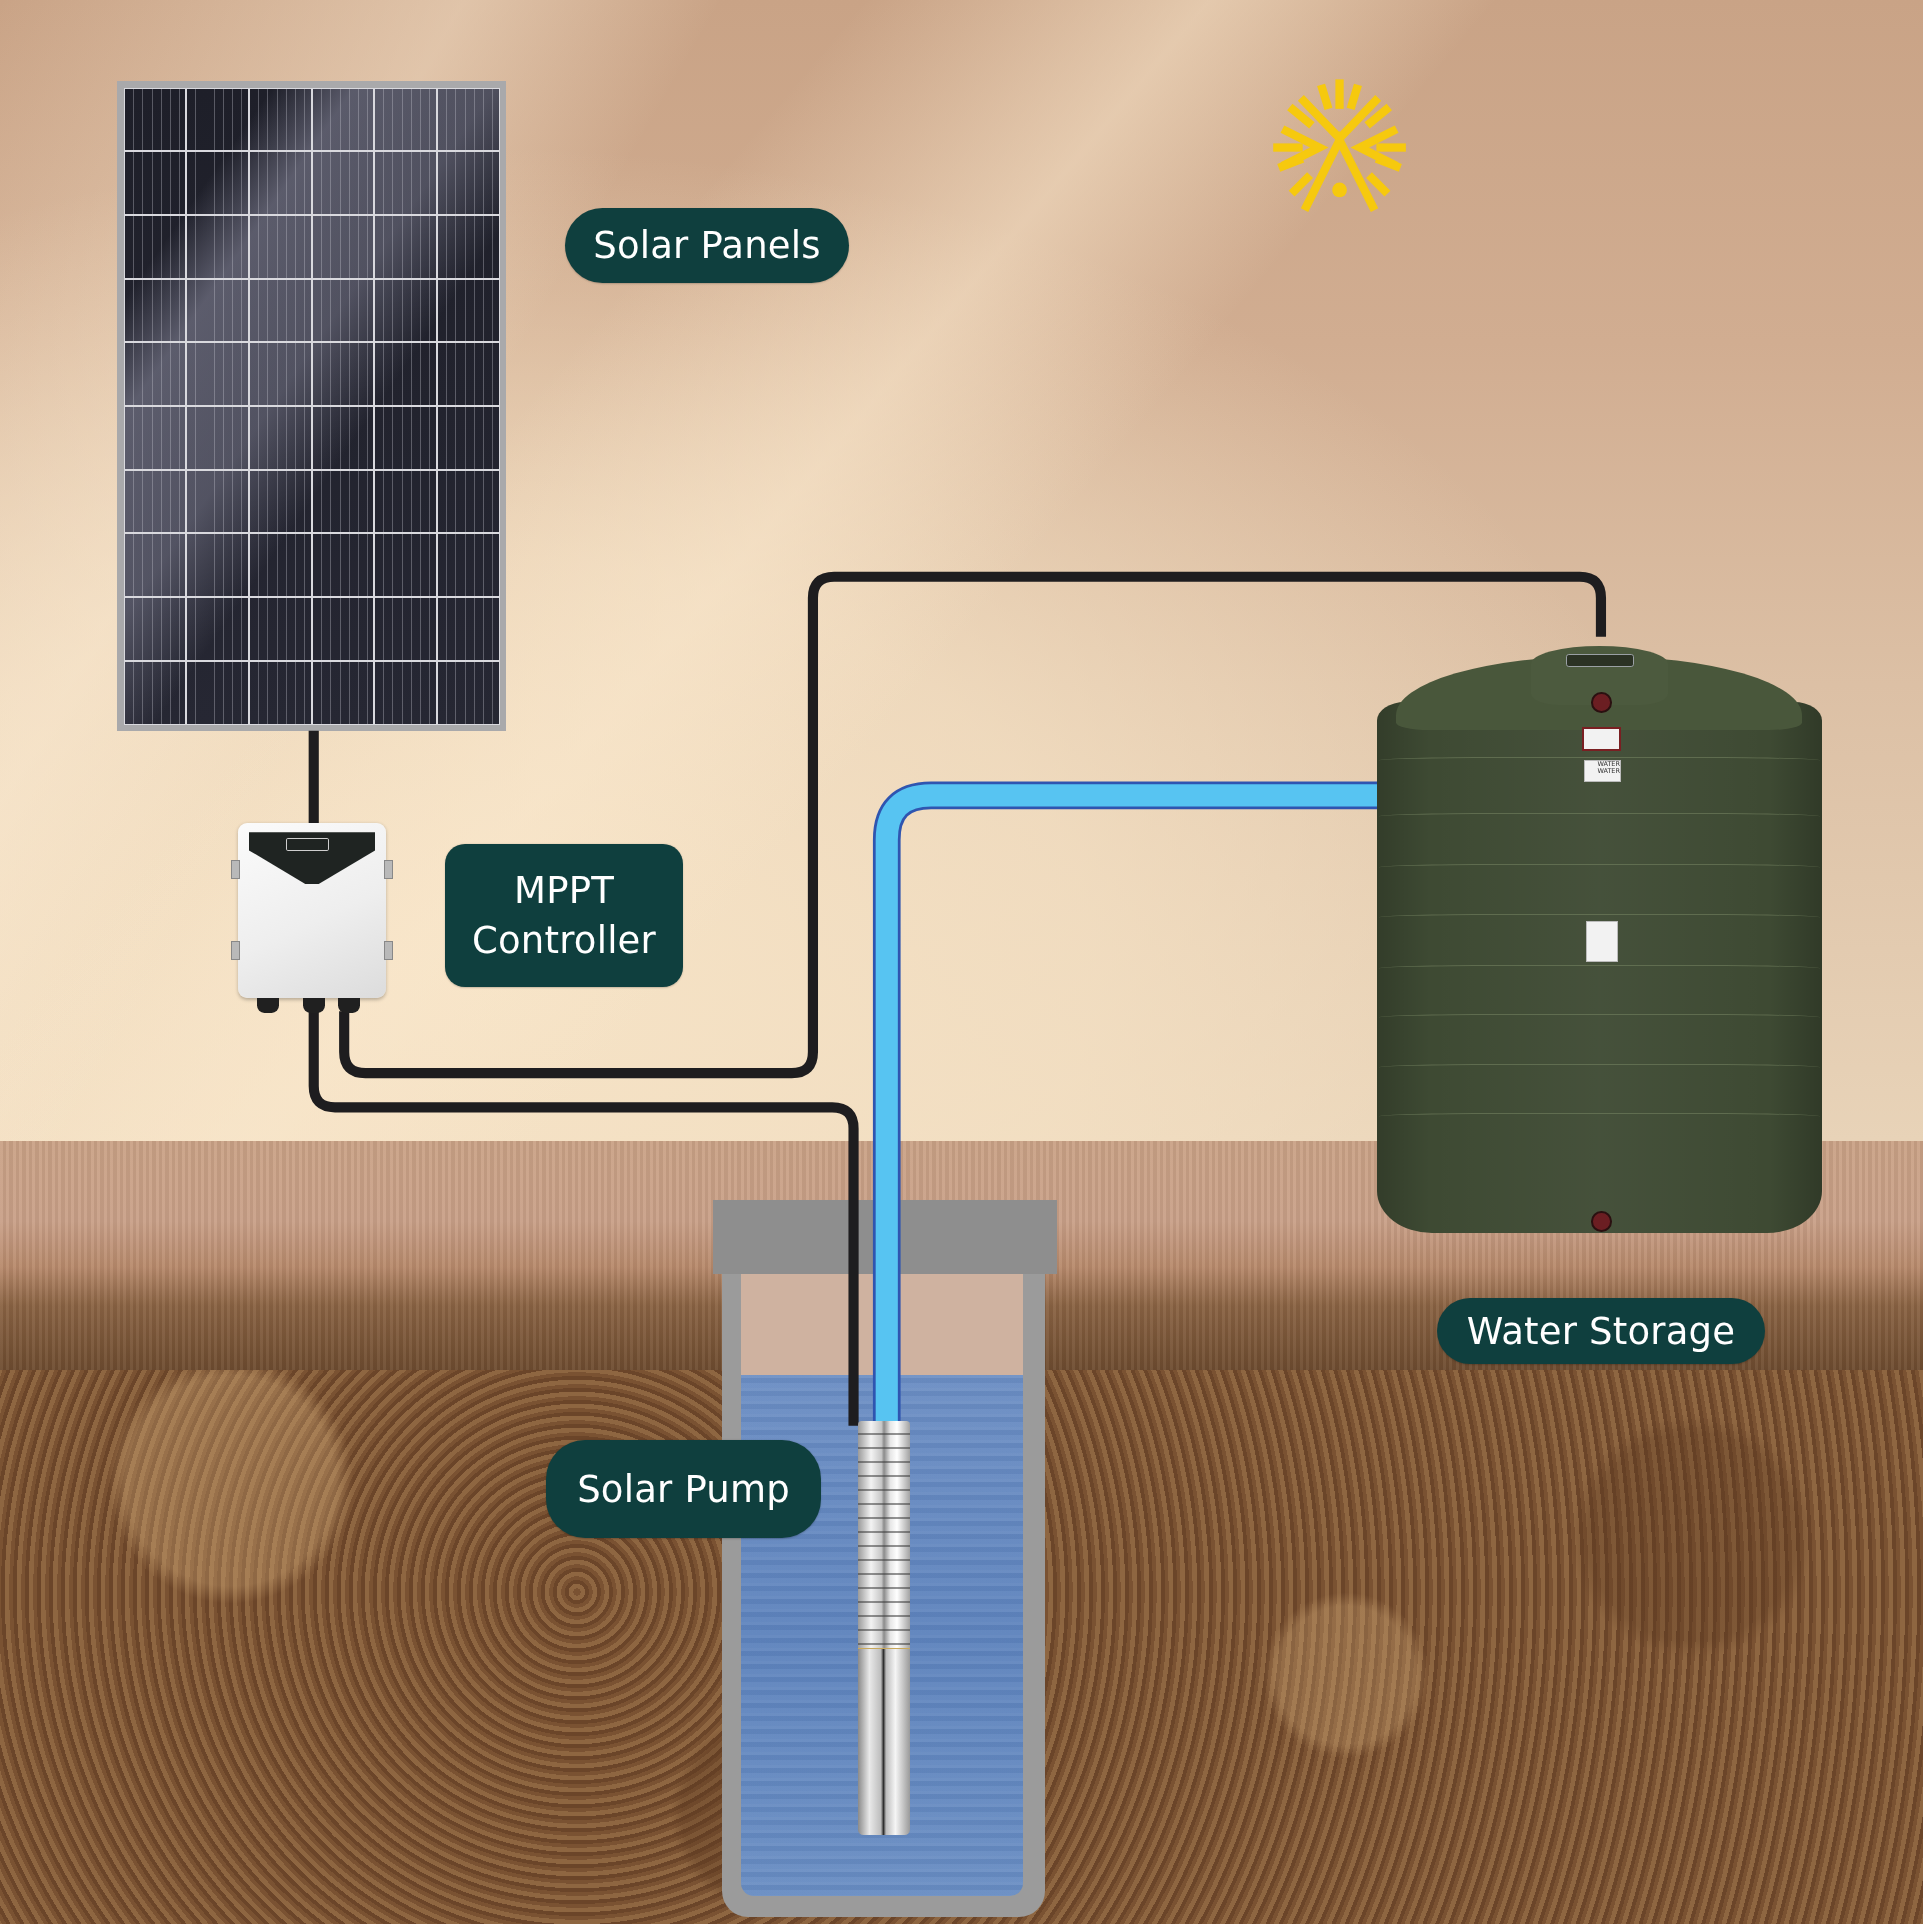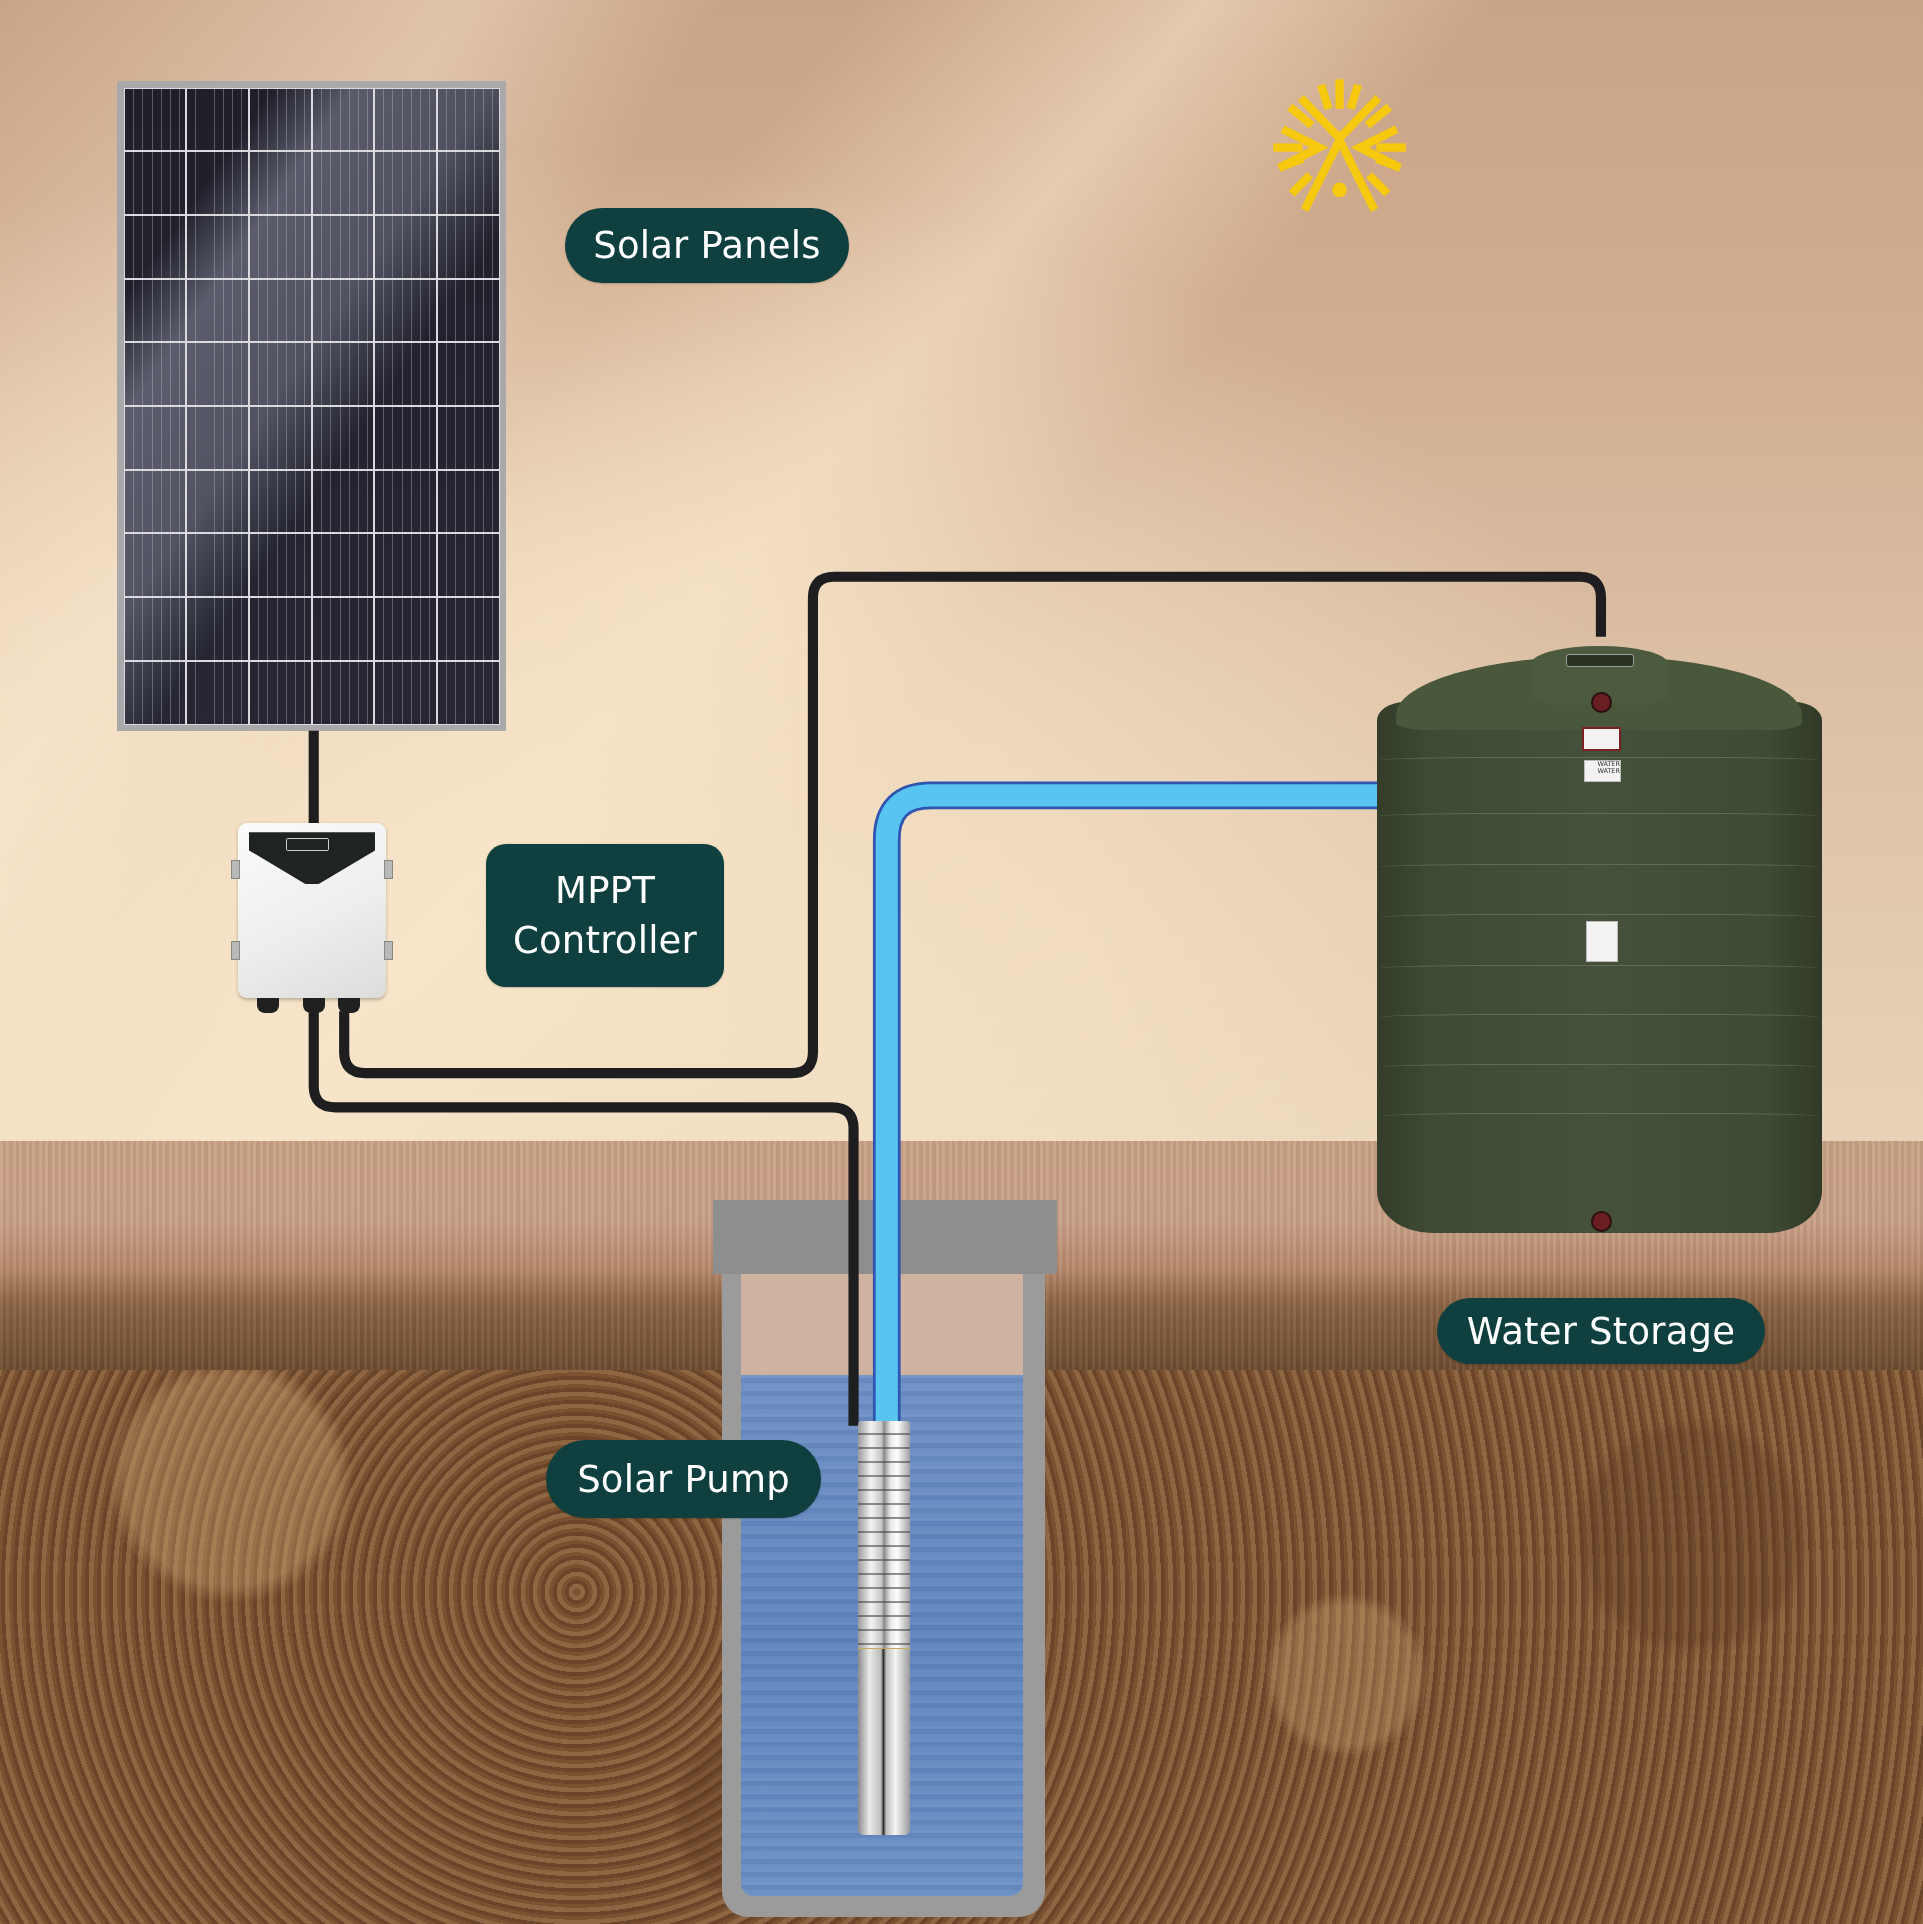--- a/index.html
+++ b/index.html
@@ -156,7 +156,7 @@
       box-shadow: 0 0.9px 1.8px rgba(0,0,0,0.2);
     }
     #label-solar-panels { left: 565px; top: 208px; width: 284px; height: 75px; border-radius: 38px; }
-    #label-mppt { left: 445px; top: 844px; width: 238px; height: 143px; border-radius: 20px; flex-direction: column; line-height: 50px; margin-left: 41px; }
+    #label-mppt { left: 445px; top: 844px; width: 238px; height: 143px; border-radius: 20px; flex-direction: column; line-height: 50px; }
     #label-water-storage { left: 1437px; top: 1298px; width: 328px; height: 66px; border-radius: 37px; text-align: center; }
     #label-solar-pump { left: 546px; top: 1440px; width: 275px; height: 78px; border-radius: 39px; text-align: center; }
 

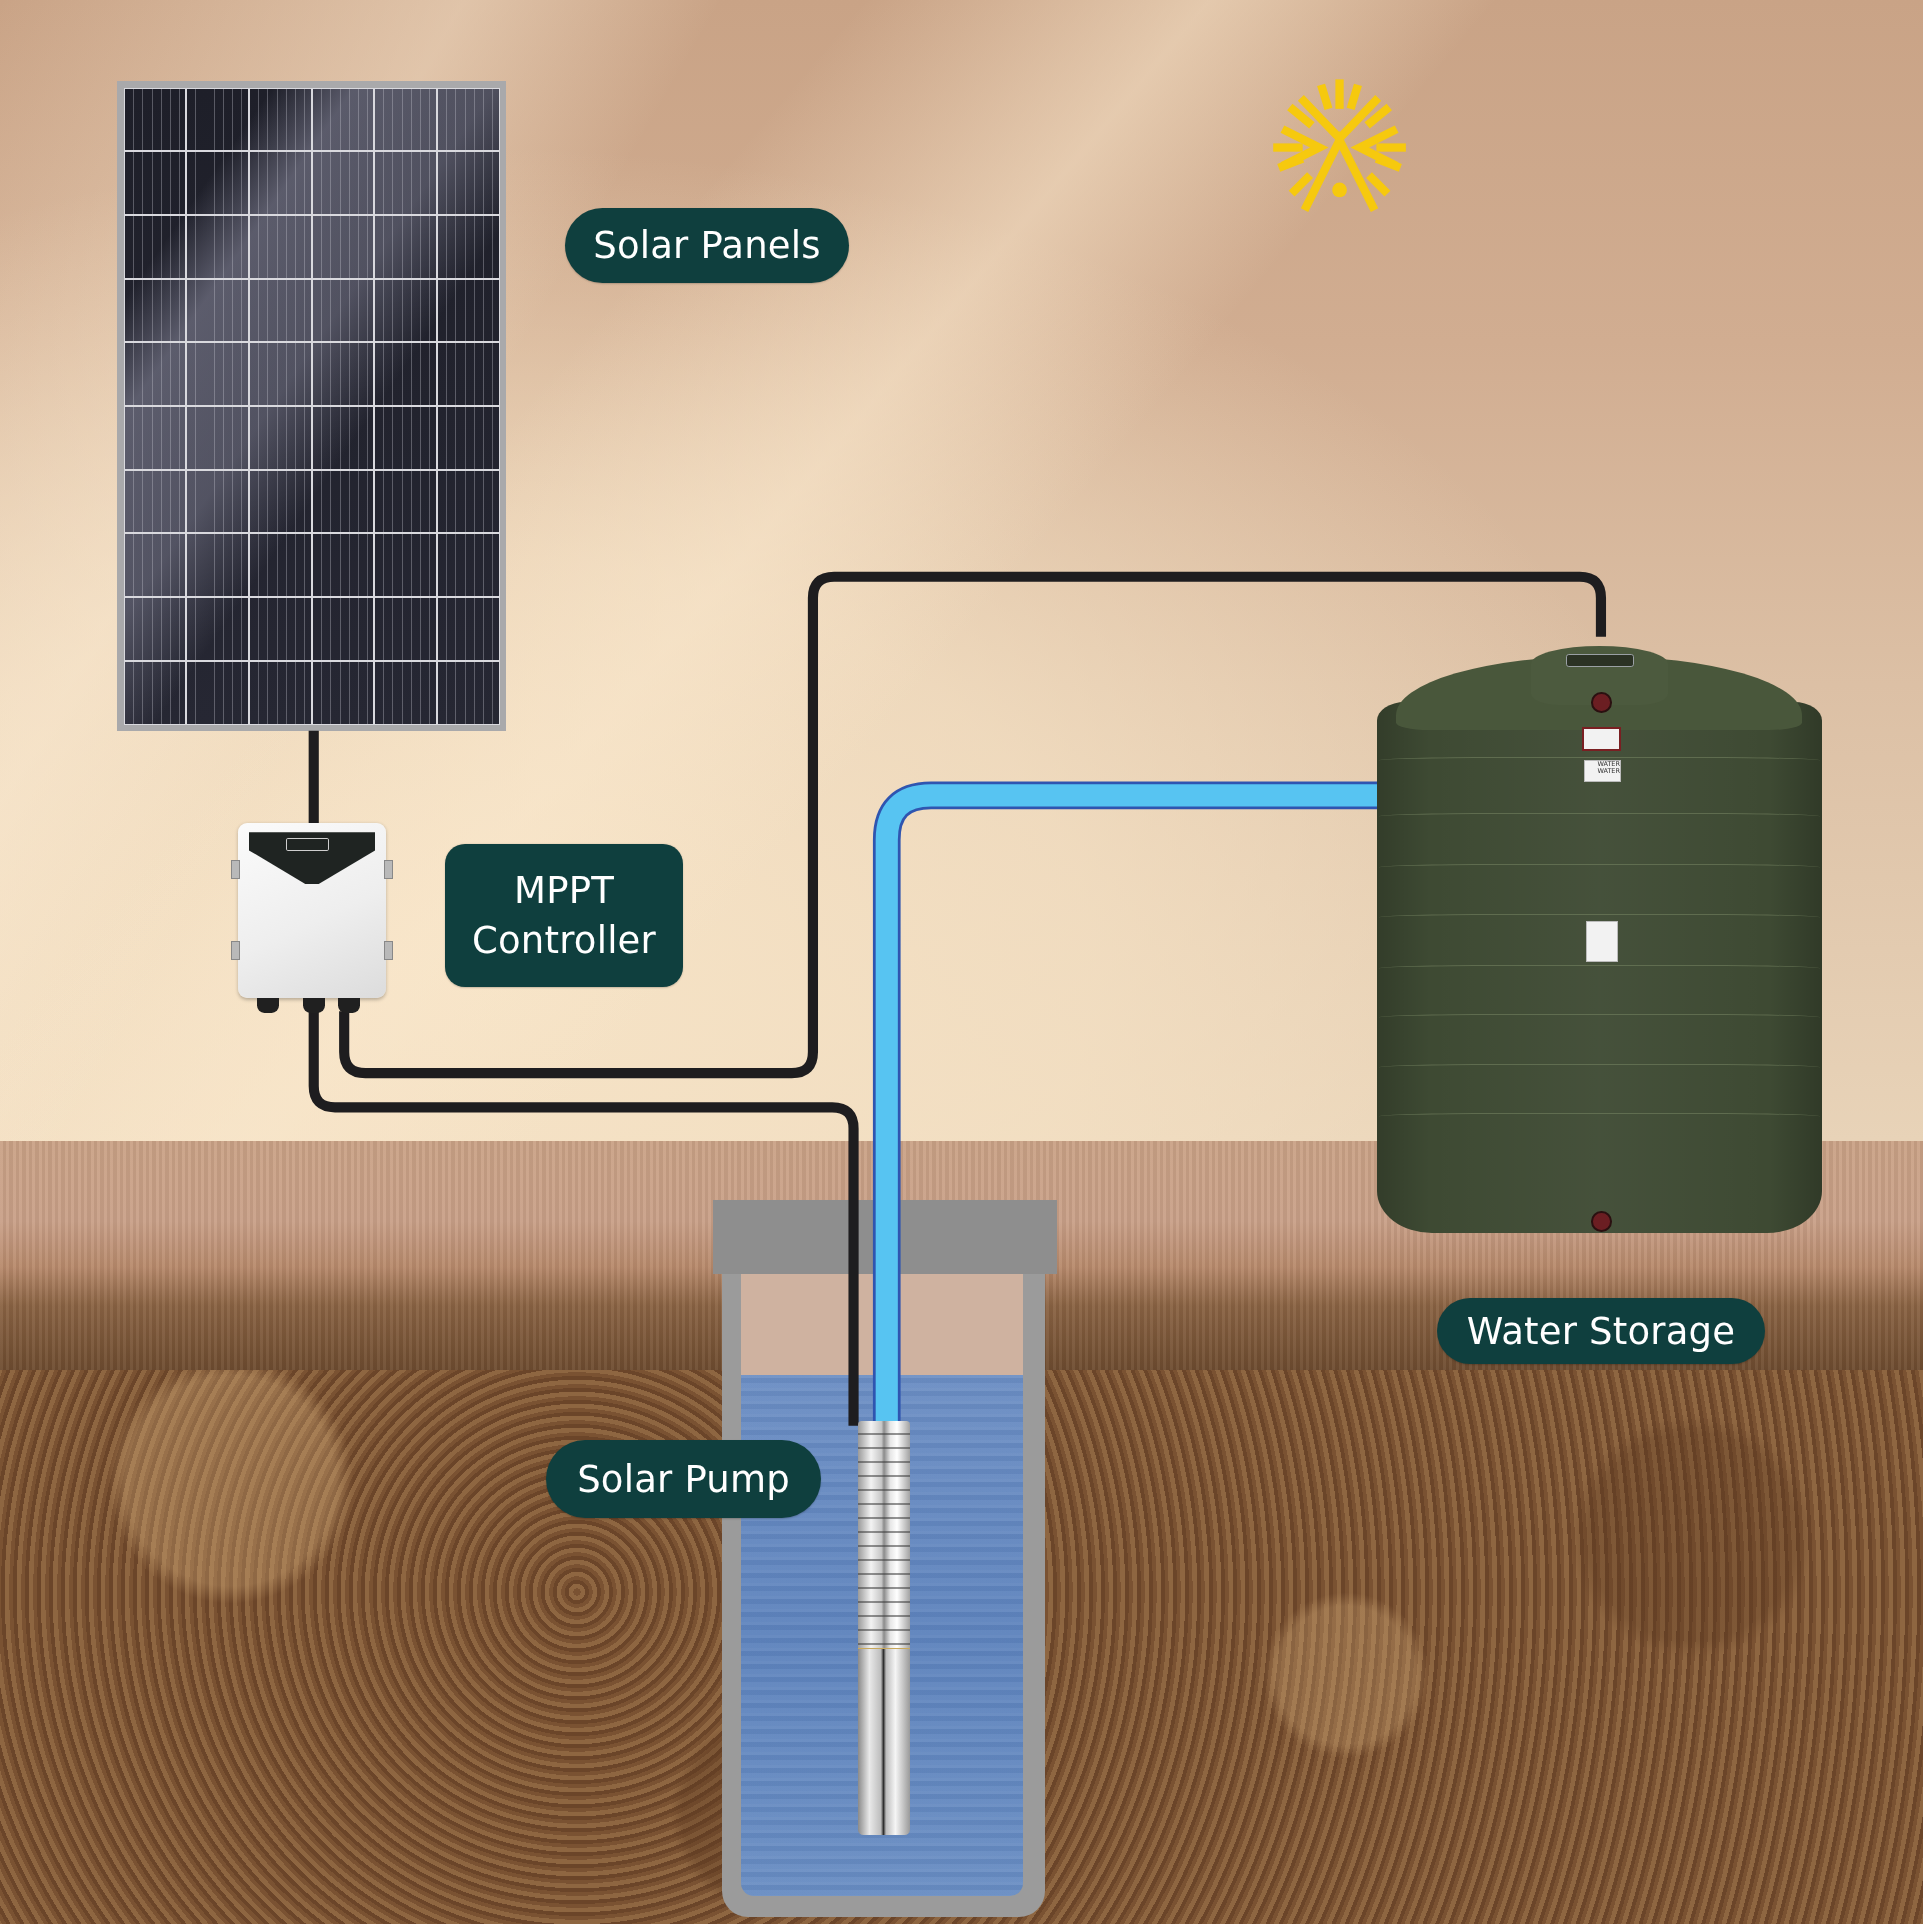--- a/index.html
+++ b/index.html
@@ -158,7 +158,7 @@
     #label-solar-panels { left: 565px; top: 208px; width: 284px; height: 75px; border-radius: 38px; }
     #label-mppt { left: 445px; top: 844px; width: 238px; height: 143px; border-radius: 20px; flex-direction: column; line-height: 50px; }
     #label-water-storage { left: 1437px; top: 1298px; width: 328px; height: 66px; border-radius: 37px; text-align: center; }
-    #label-solar-pump { left: 546px; top: 1440px; width: 275px; height: 78px; border-radius: 39px; text-align: center; }
+    #label-solar-pump { left: 546px; top: 1440px; width: 275px; height: 98px; border-radius: 39px; text-align: center; }
 
     
     #logo { left: 1264px; top: 72px; width: 591px; height: 152px; }

